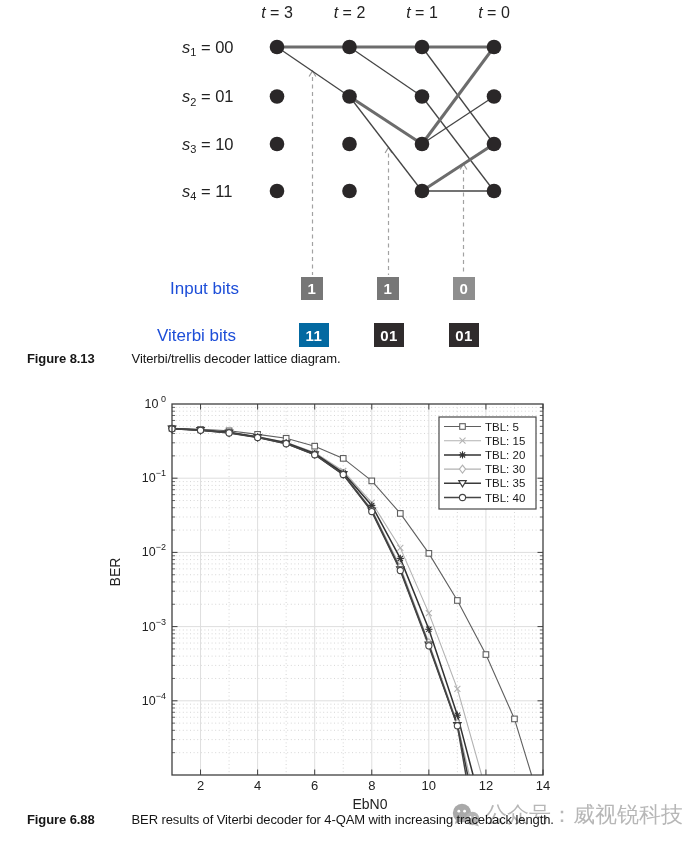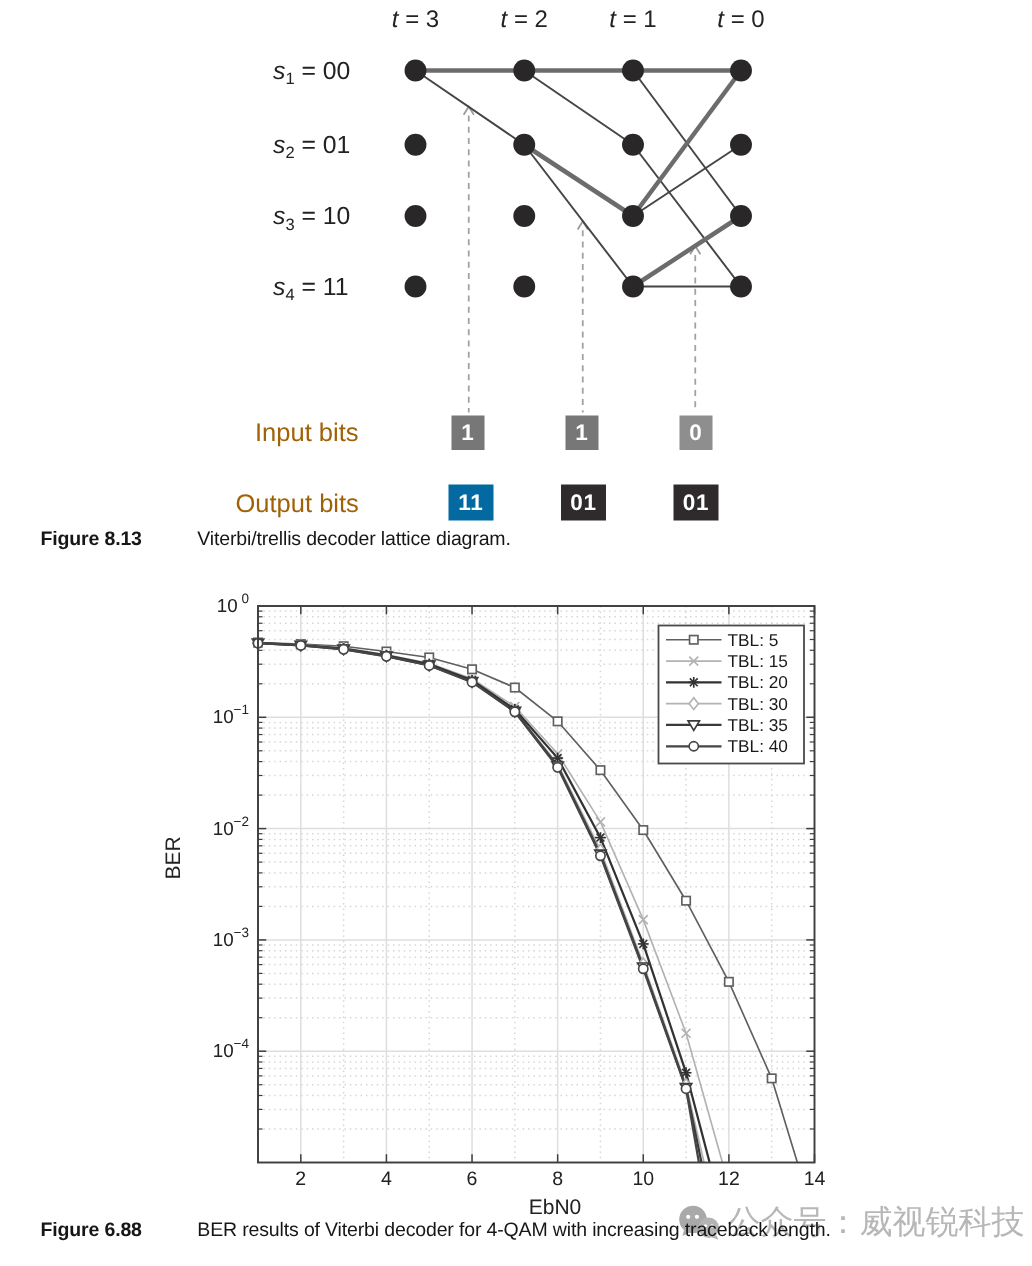--- a/index.html
+++ b/index.html
@@ -6,7 +6,7 @@
   body{width:688px;height:844px;position:relative;background:#ffffff;
        font-family:"Liberation Sans",sans-serif;color:#1c1c1c;overflow:hidden}
   .abs{position:absolute}
-  .bit-label{position:absolute;font-size:17px;color:#a16207;white-space:nowrap}
+  .bit-label{position:absolute;font-size:17px;color:#1d4ed8;white-space:nowrap}
   .bitbox{position:absolute;display:flex;align-items:center;justify-content:center;
           color:#fff;font-weight:bold;font-size:15px;letter-spacing:.5px}
   .caption{position:absolute;left:27px;font-size:13px;color:#161616;z-index:2;white-space:nowrap;letter-spacing:-.1px}

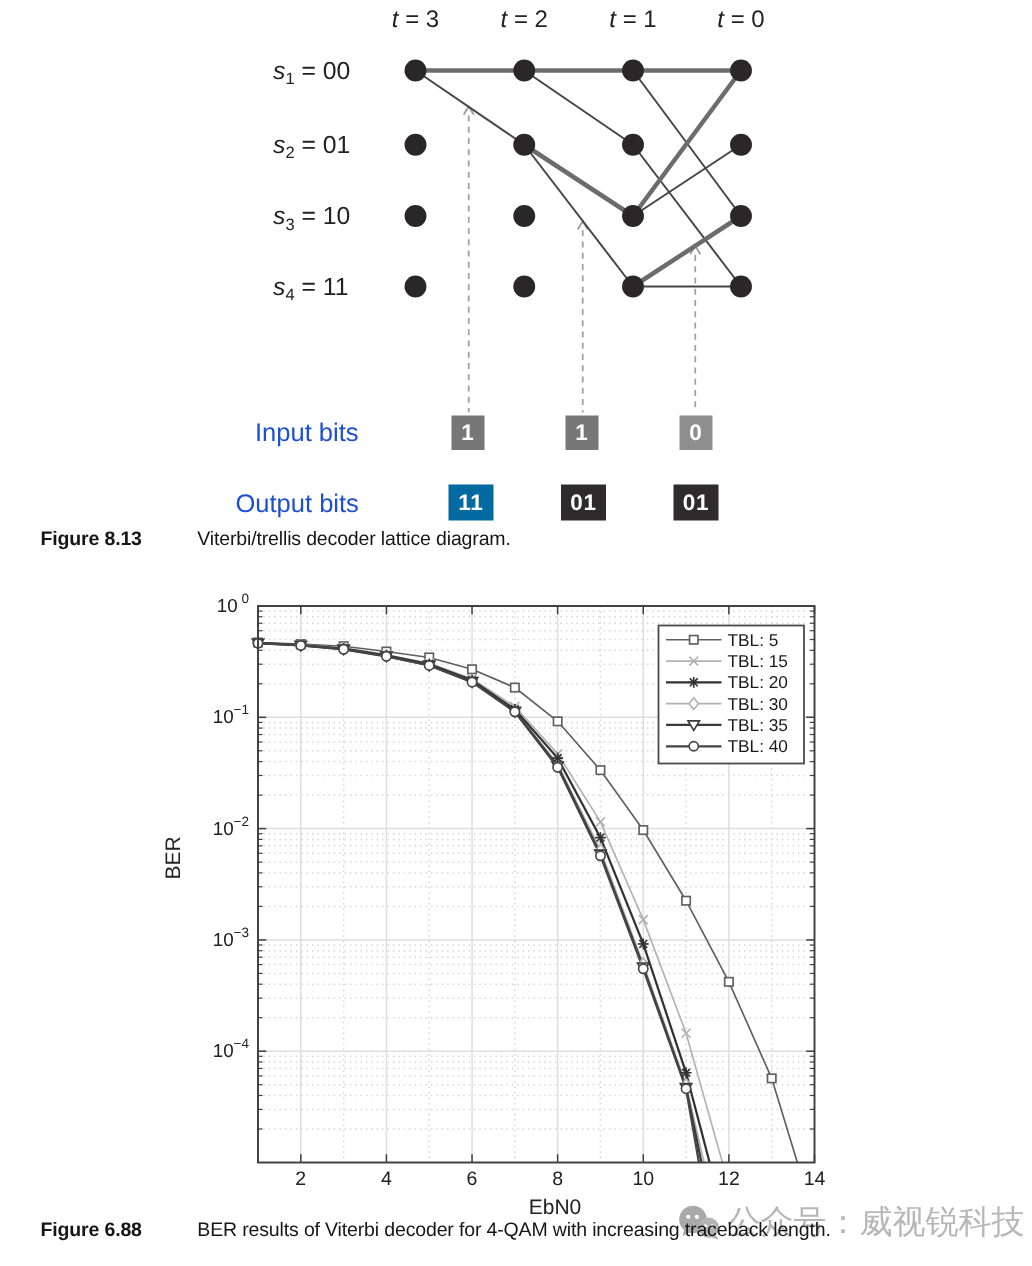--- a/index.html
+++ b/index.html
@@ -68,7 +68,7 @@
 <div class="bitbox" style="left: 377px; top: 277px; width: 22px; height: 23px; background: rgb(119, 119, 119);">1</div>
 <div class="bitbox" style="left: 453px; top: 277px; width: 22px; height: 23px; background: rgb(142, 142, 142);">0</div>
 
-<div class="bit-label" style="left:157px;top:326px">Output bits</div>
+<div class="bit-label" style="left:157px;top:326px">Viterbi bits</div>
 <div class="bitbox out" style="left: 299px; top: 323px; width: 30px; height: 24px; background: #0369a1;">11</div>
 <div class="bitbox out" style="left: 374px; top: 323px; width: 30px; height: 24px; background: rgb(47, 43, 44);">01</div>
 <div class="bitbox out" style="left: 449px; top: 323px; width: 30px; height: 24px; background: rgb(47, 43, 44);">01</div>

